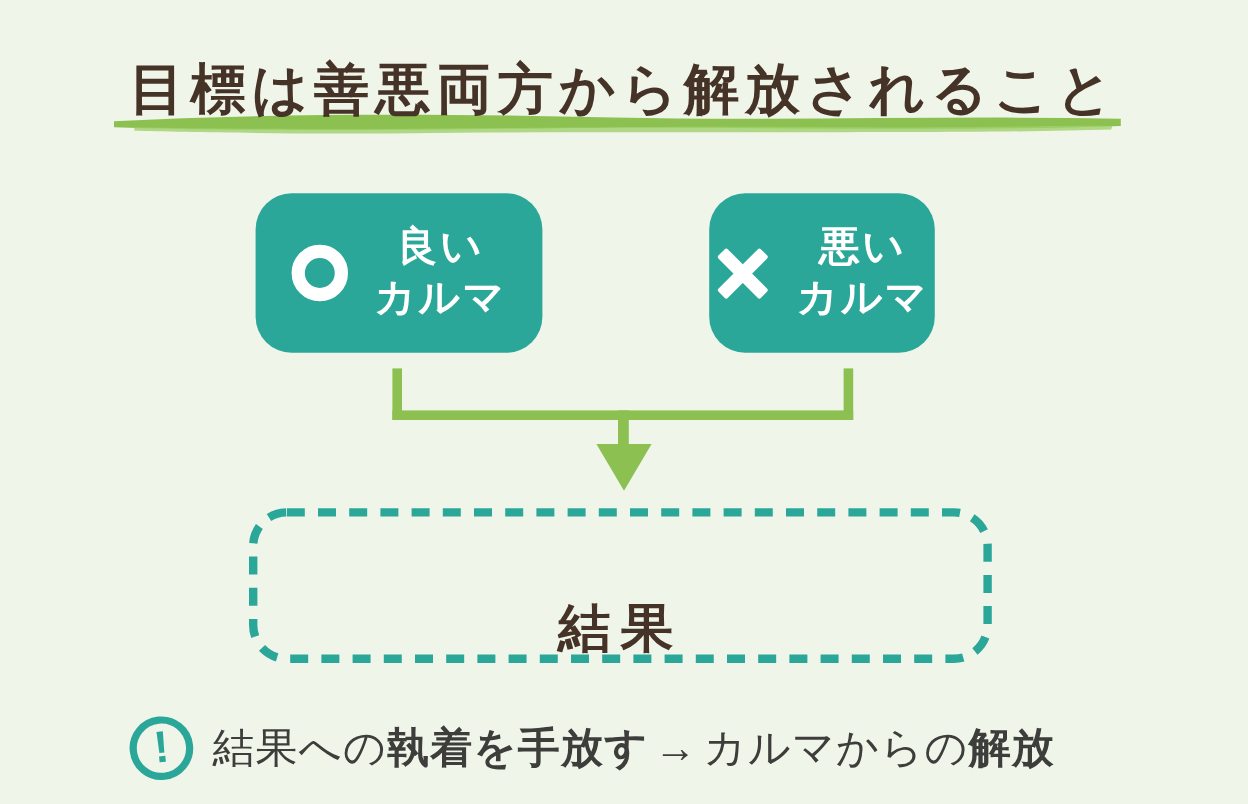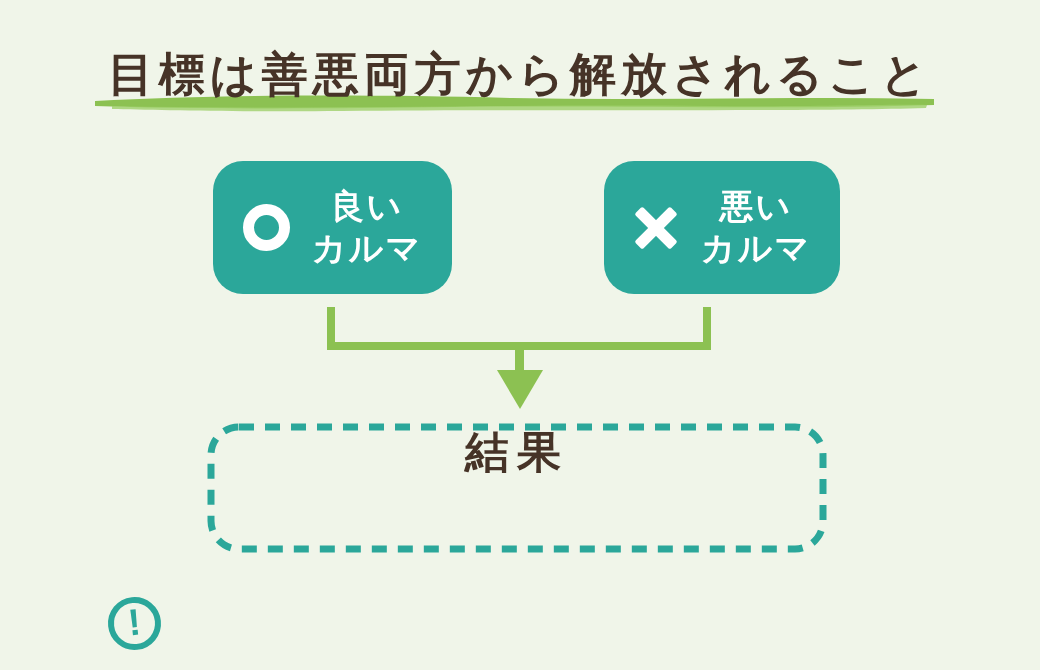--- a/index.html
+++ b/index.html
@@ -42,7 +42,7 @@
     color:#ffffff;
   }
   .karma-box.good { left:213px; width:239px; }
-  .karma-box.bad  { left:604px; width:236px; }
+  .karma-box.bad  { left:591px; width:188px; }
   .karma-label {
     font-size:34px;
     font-weight:bold;

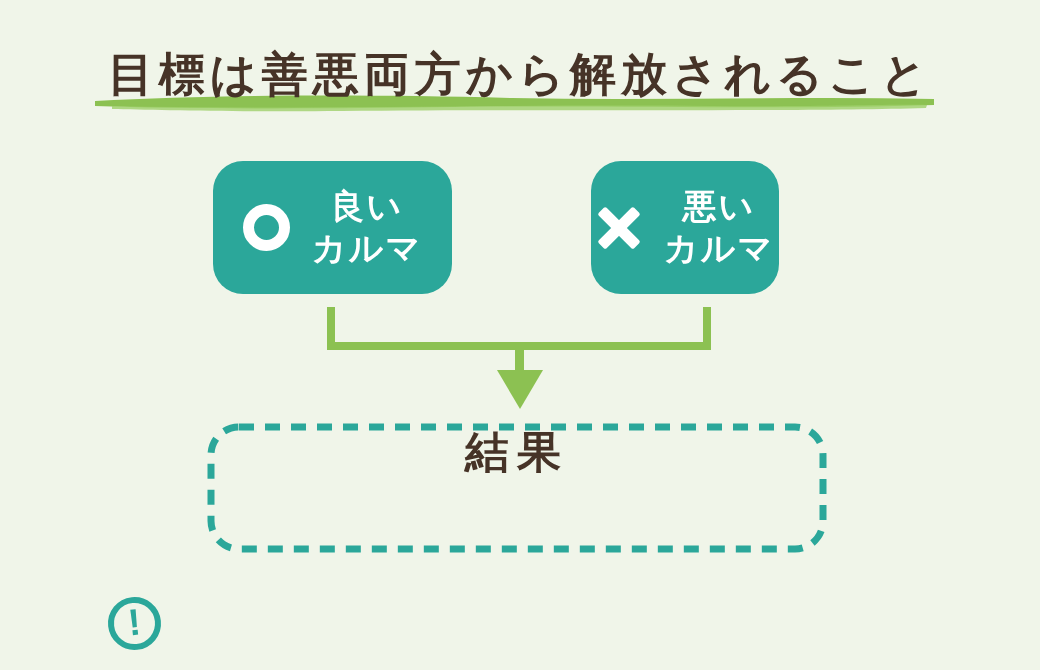--- a/index.html
+++ b/index.html
@@ -92,7 +92,7 @@
     left:207px; top:423px;
     width:620px; height:130px;
     display:flex;
-    align-items:flex-start;
+    align-items:flex-end;
     justify-content:center;
   }
   .result-border { position:absolute; left:0; top:0; }

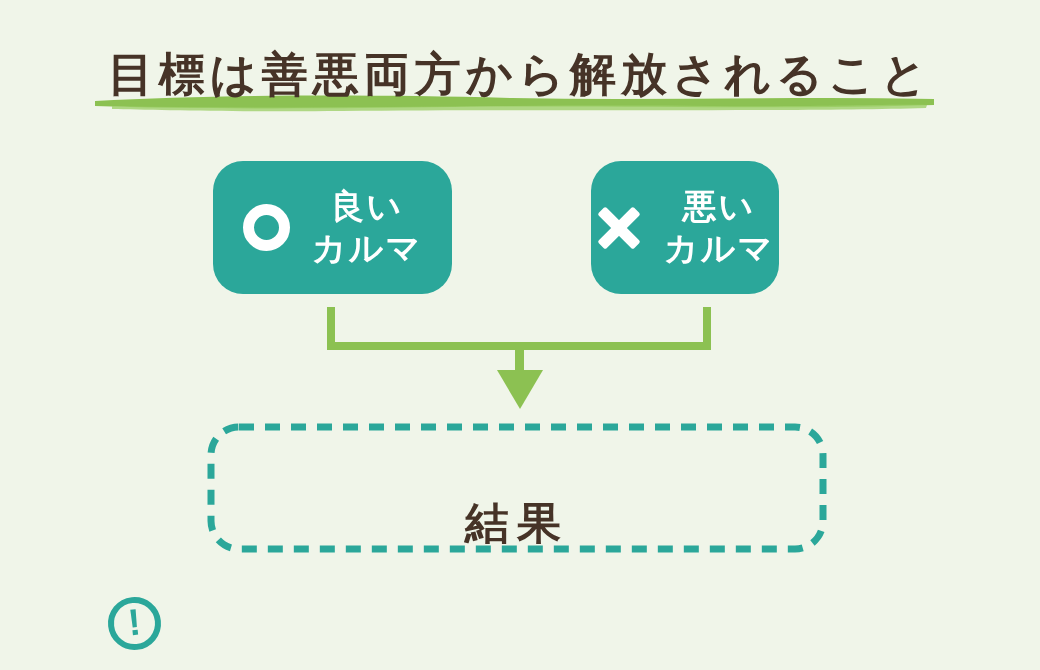--- a/index.html
+++ b/index.html
@@ -188,6 +188,9 @@
     <span class="note-icon">
       <span class="excl">!</span>
     </span>
+    <p class="note-text">
+      <span>結果への</span><b>執着を手放す</b><span class="arrow-glyph">→</span><span>カルマからの</span><b>解放</b>
+    </p>
   </div>
 
 </div>

